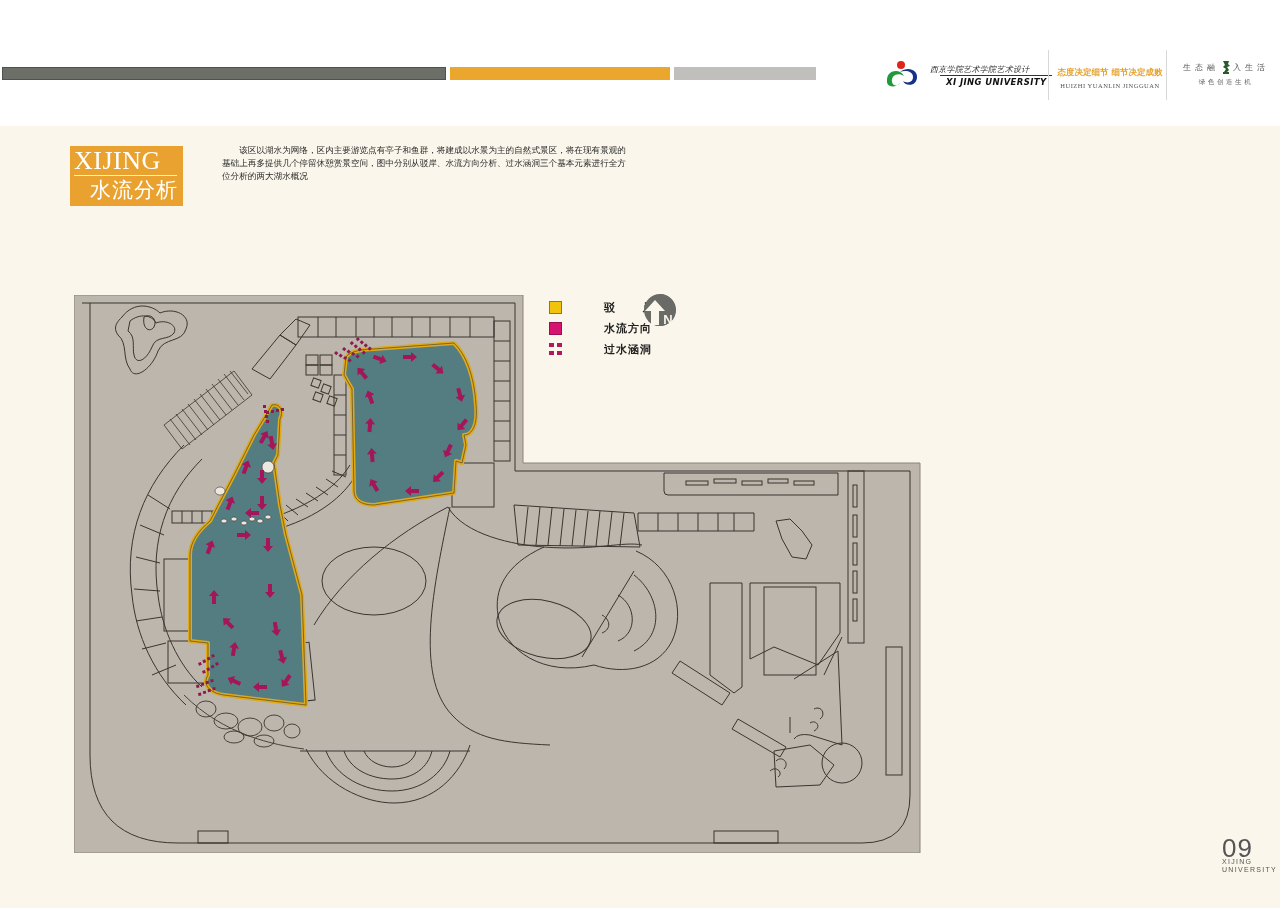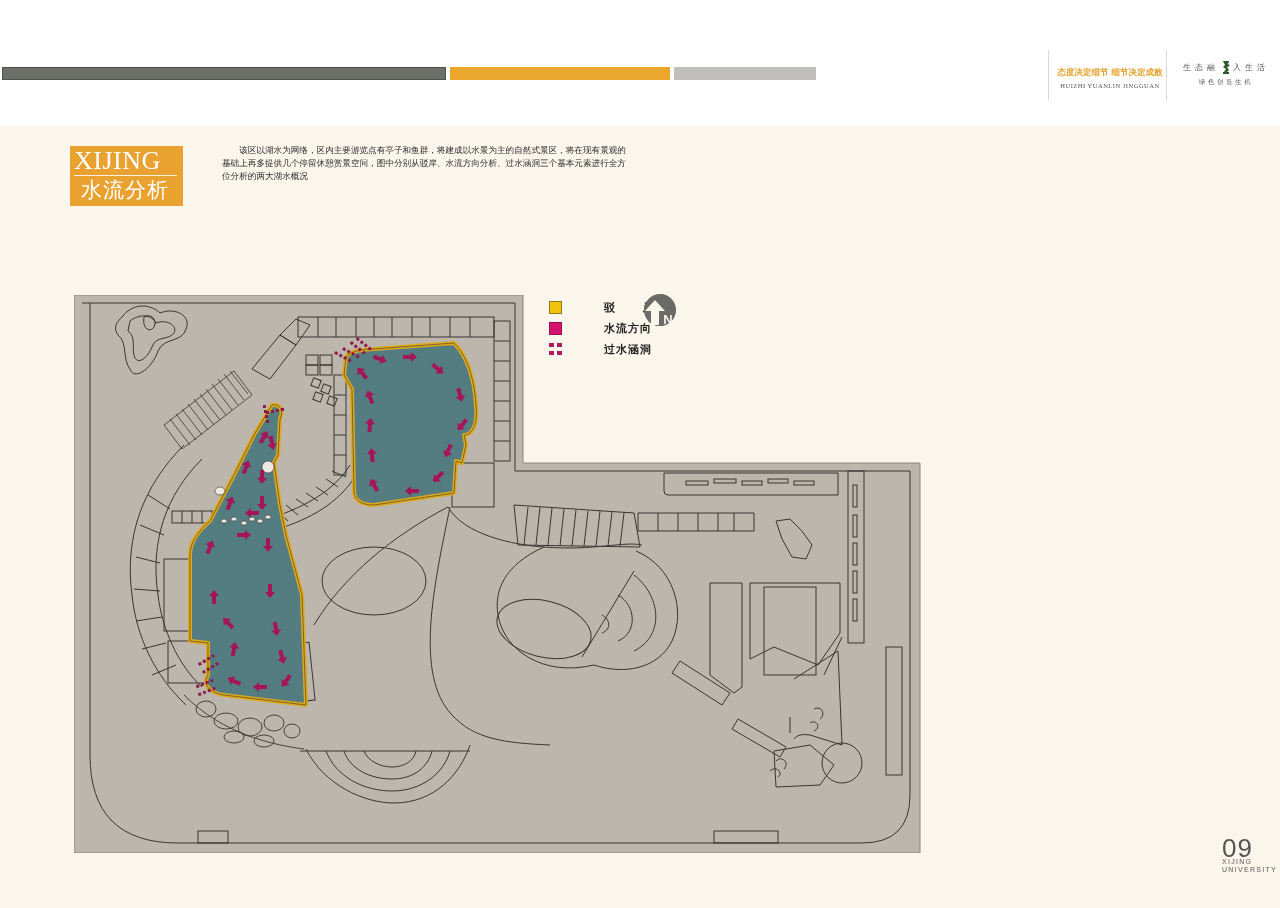--- a/index.html
+++ b/index.html
@@ -70,6 +70,16 @@
   <div class="bar bar-orange"></div>
   <div class="bar bar-light"></div>
 
+  <div class="logo">
+    <svg class="logo-mark" viewBox="0 0 40 32">
+      <circle cx="17" cy="7" r="4" fill="#e2231a"></circle>
+      <path d="M3 22 C3 12, 16 10, 20 18 C14 14, 7 17, 8 24 C9 29, 15 28, 16 25 C12 30, 2 30, 3 22Z" fill="#1f9a3b"></path>
+      <path d="M16 14 C24 8, 34 12, 33 20 C32 28, 22 29, 19 23 C24 26, 29 24, 29 19 C29 13, 21 12, 16 14Z" fill="#16318a"></path>
+    </svg>
+    <div class="logo-cn">西京学院艺术学院艺术设计</div>
+    <div class="logo-line"></div>
+    <div class="logo-en">XI JING UNIVERSITY</div>
+  </div>
 
   <div class="divider d1"></div>
   <div class="motto">

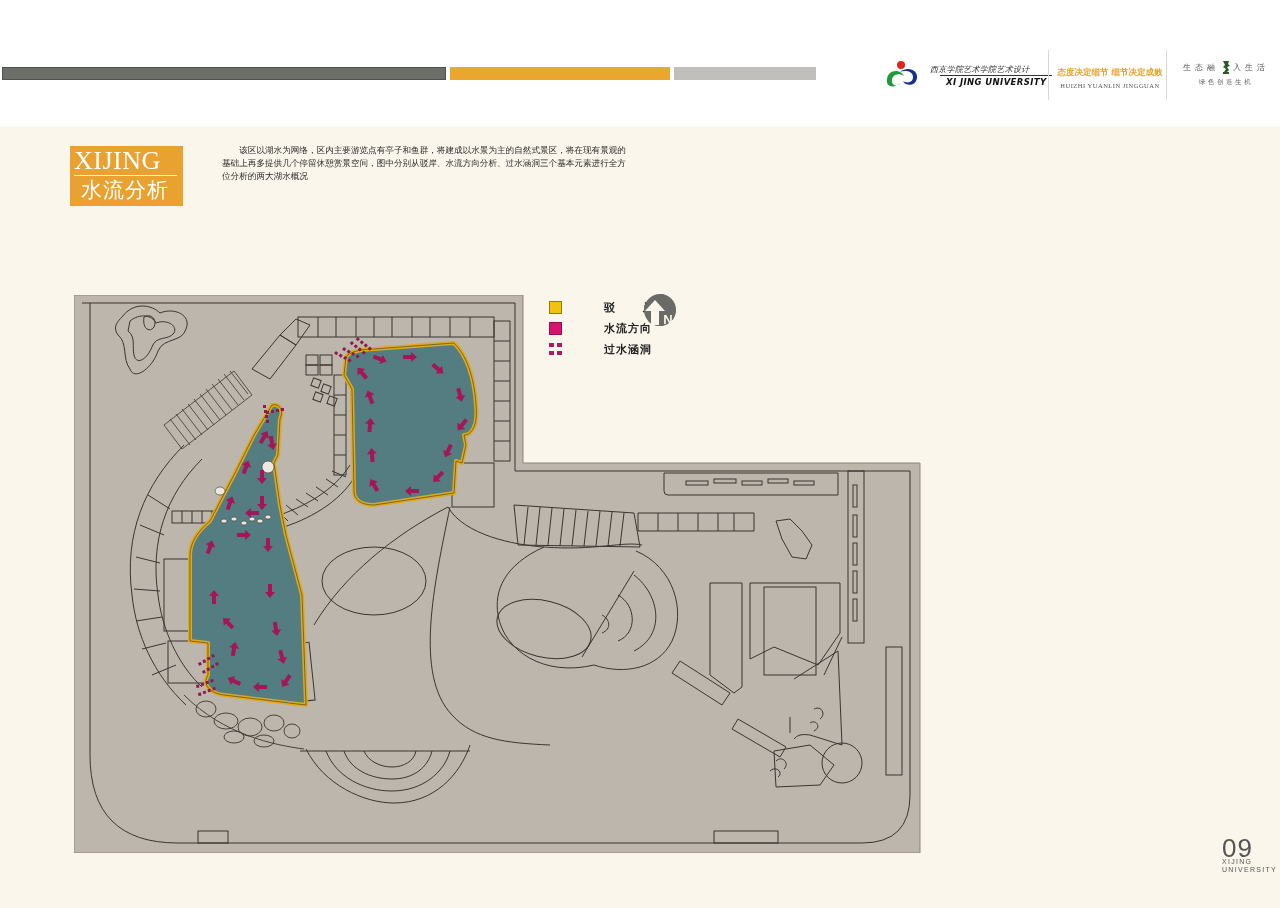--- a/index.html
+++ b/index.html
@@ -37,7 +37,7 @@
   .title-box { position: absolute; left: 70px; top: 146px; width: 113px; height: 60px; background: #e9a230; color: #fff; }
   .title-en { position: absolute; left: 4px; top: 1px; font-family: "Liberation Serif", serif; font-size: 26px; letter-spacing: 0.5px; line-height: 28px; }
   .title-rule { position: absolute; left: 4px; top: 29px; width: 103px; height: 1px; background: rgba(255,255,255,0.85); }
-  .title-cn { position: absolute; left: 11px; top: 30px; font-size: 21px; line-height: 28px; letter-spacing: 1px; }
+  .title-cn { position: absolute; left: 20px; top: 30px; font-size: 21px; line-height: 28px; letter-spacing: 1px; }
 
   .intro { position: absolute; left: 222px; top: 144px; width: 410px; font-size: 8.6px; line-height: 13px; color: #2a2a2a; text-indent: 2em; }
 

